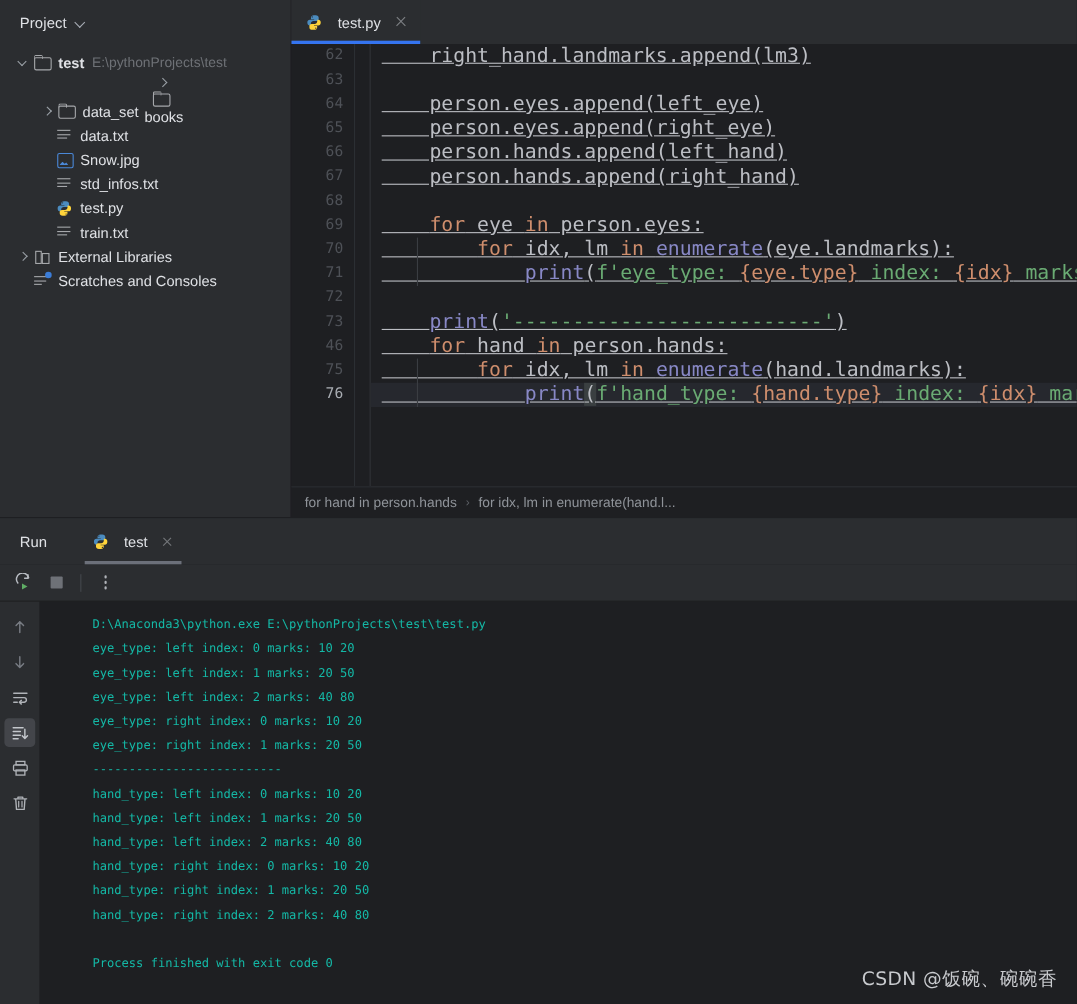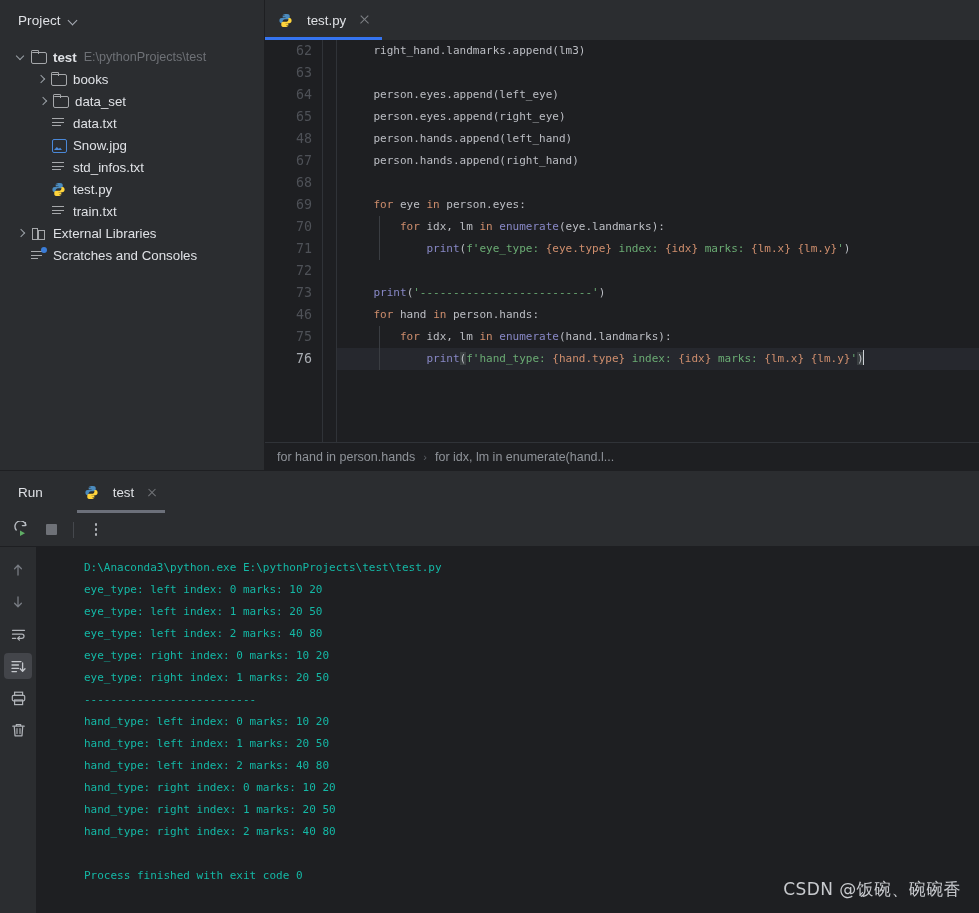--- a/index.html
+++ b/index.html
@@ -299,12 +299,13 @@
   .code {
     flex: 1 1 auto;
     font-family: "DejaVu Sans Mono", monospace;
-    font-size: 11px;
+    font-size: 18px;
     color: #bcbec4;
     padding-left: 10px;
     white-space: pre;
     overflow: hidden;
     position: relative;
+    text-decoration: underline;
   }
   .cl {
     height: 22px;

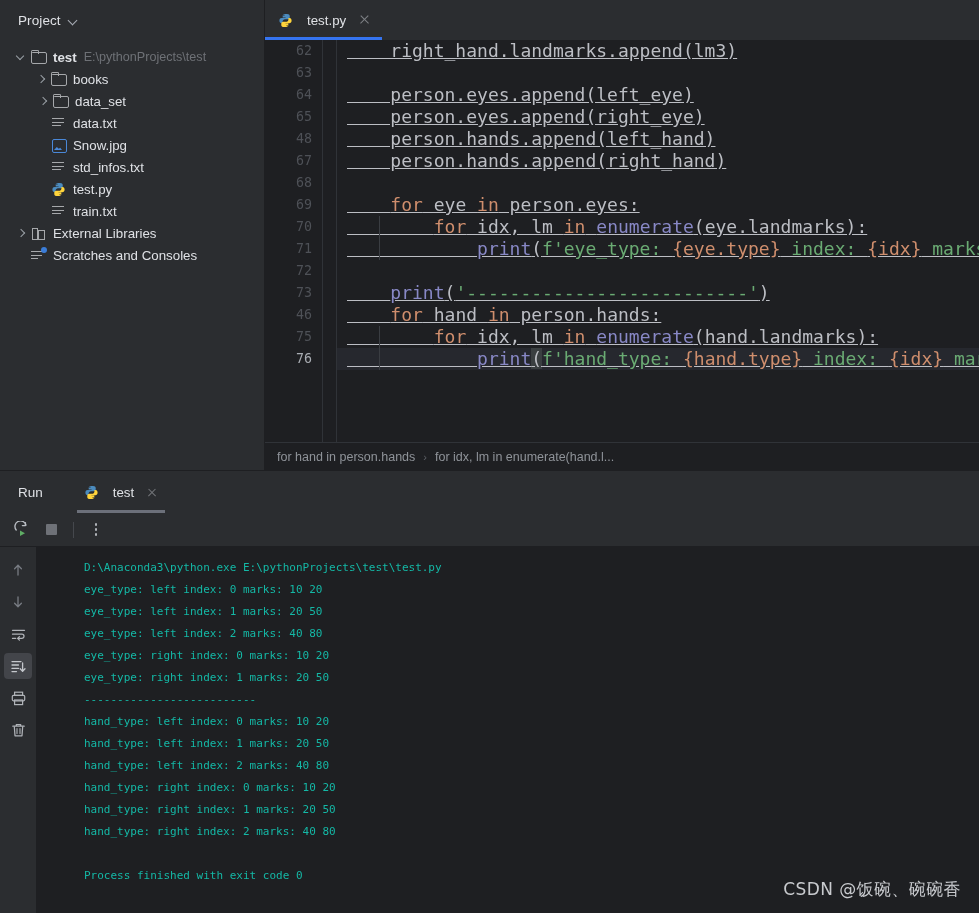--- a/index.html
+++ b/index.html
@@ -520,7 +520,7 @@
             <span class="lbl bold">test</span>
             <span class="path-hint">E:\pythonProjects\test</span>
           </div>
-          <div class="tree-row" style="padding-left: 34px;">
+          <div class="tree-row" style="padding-left: 34px; flex-direction: column;">
             <span class="arrow right"></span>
             <span class="ico ico-folder"></span>
             <span class="lbl">books</span>

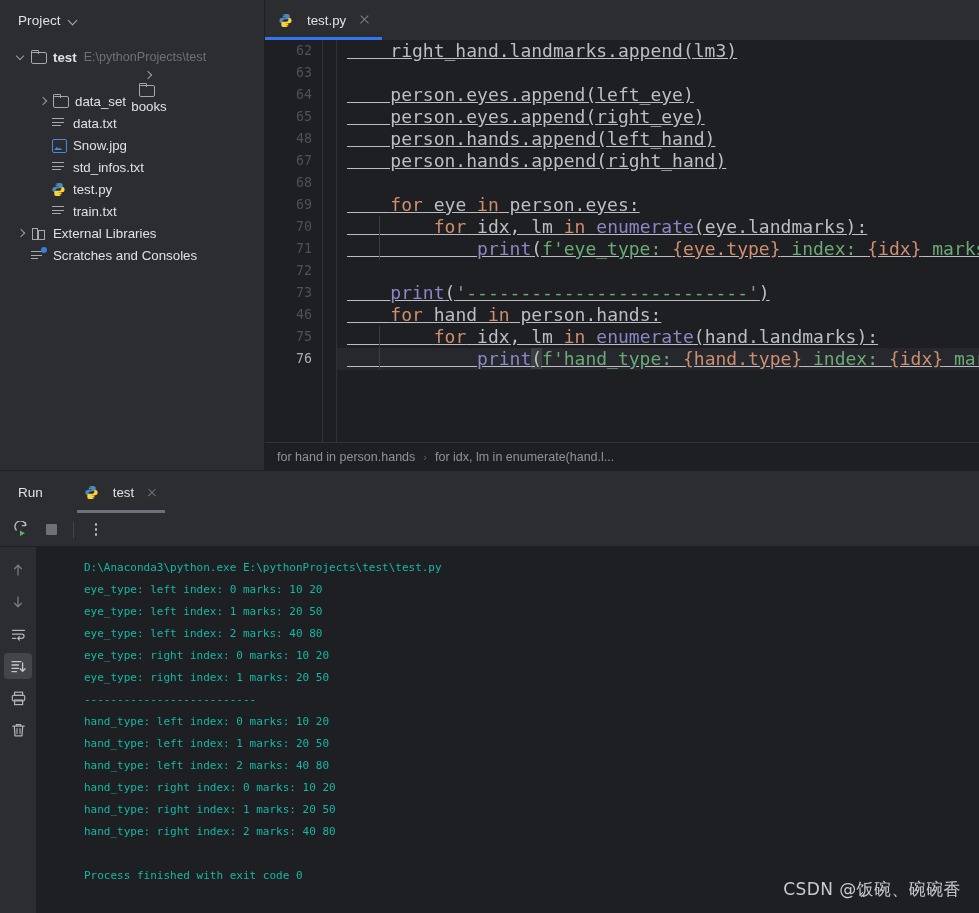--- a/index.html
+++ b/index.html
@@ -596,7 +596,7 @@
             <div class="ln">63</div>
             <div class="ln">64</div>
             <div class="ln">65</div>
-            <div class="ln">48</div>
+            <div class="ln">66</div>
             <div class="ln">67</div>
             <div class="ln">68</div>
             <div class="ln">69</div>

